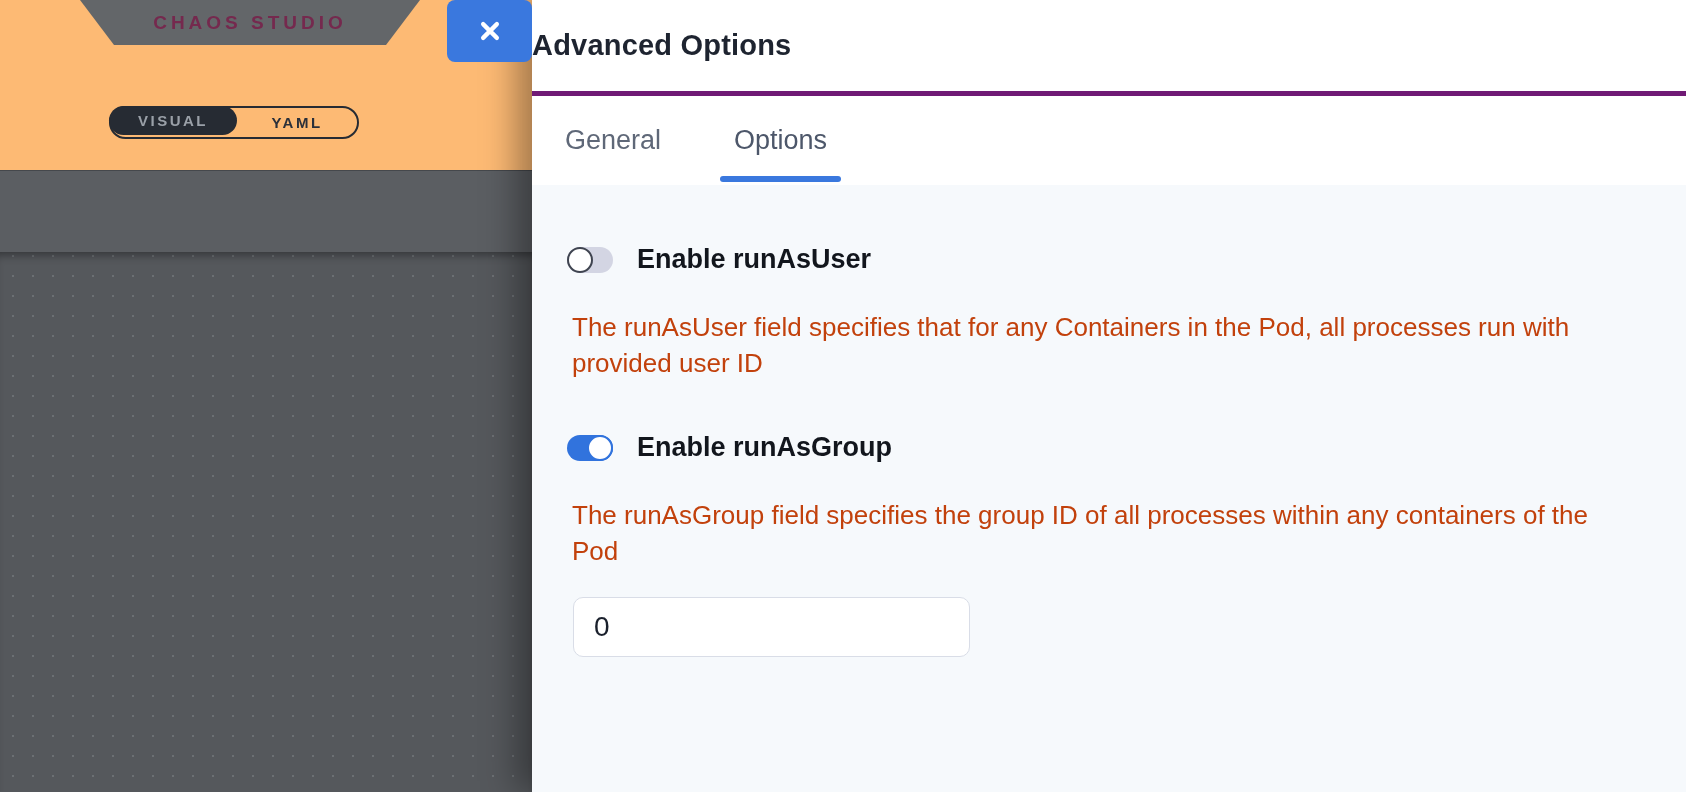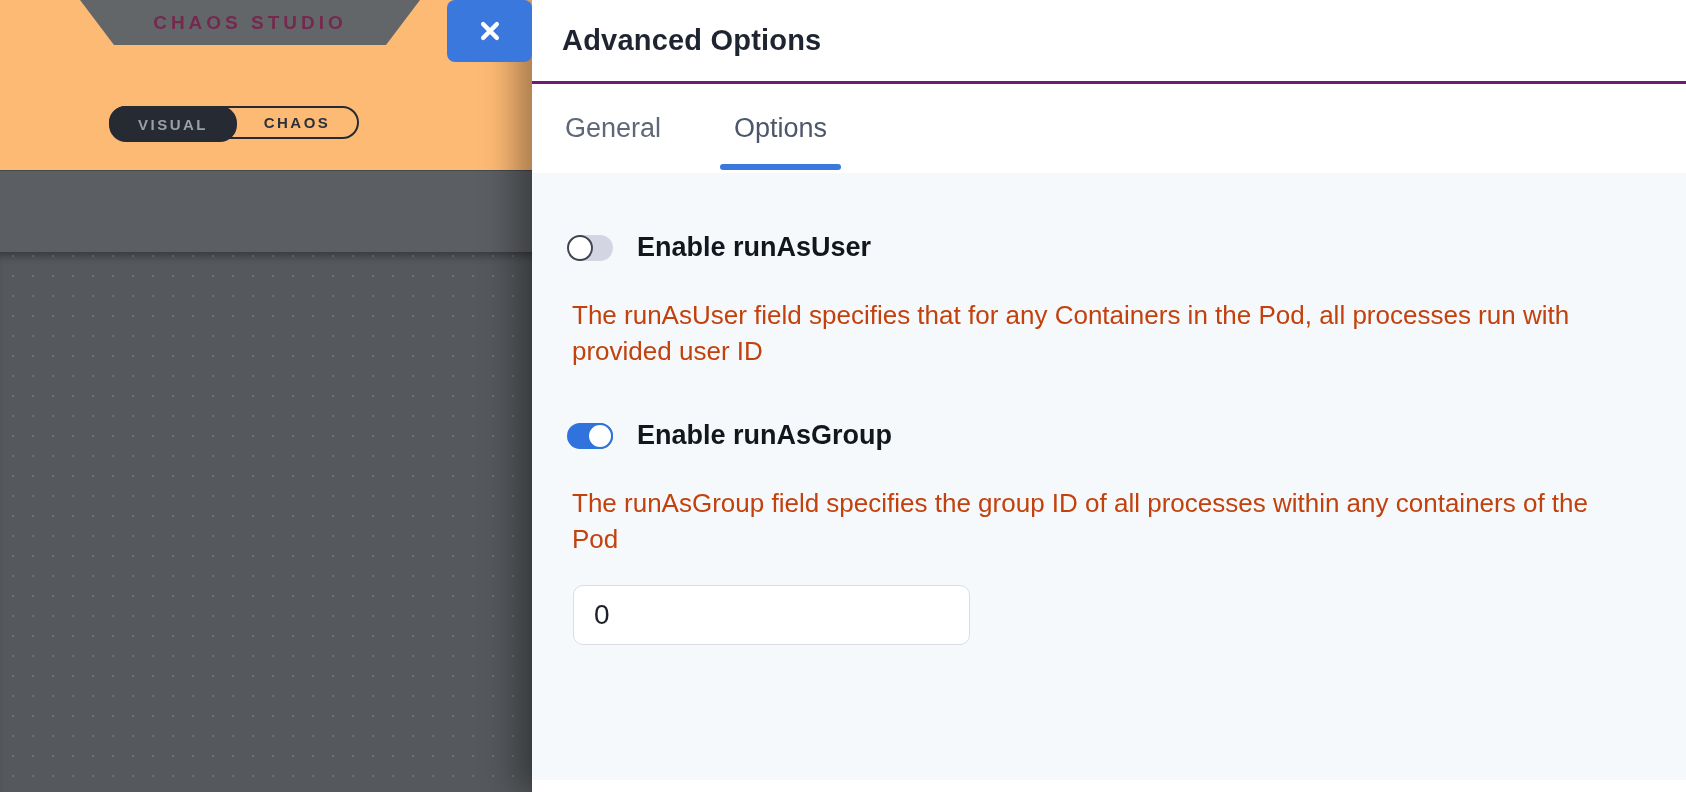--- a/index.html
+++ b/index.html
@@ -56,8 +56,8 @@
     box-shadow:-16px 0 32px rgba(0,0,0,0.35);
   }
   .drawer header {
-    height:84px; display:flex; align-items:center; padding-left:30px;
-    border-bottom:3px solid #701a75; background:#fff;
+    height:96px; display:flex; align-items:center; 
+    border-bottom:5px solid #701a75; background:#fff;
   }
   .drawer h1 { font-size:29px; font-weight:700; color:#1e2430; letter-spacing:0.2px; }
   .tabs {

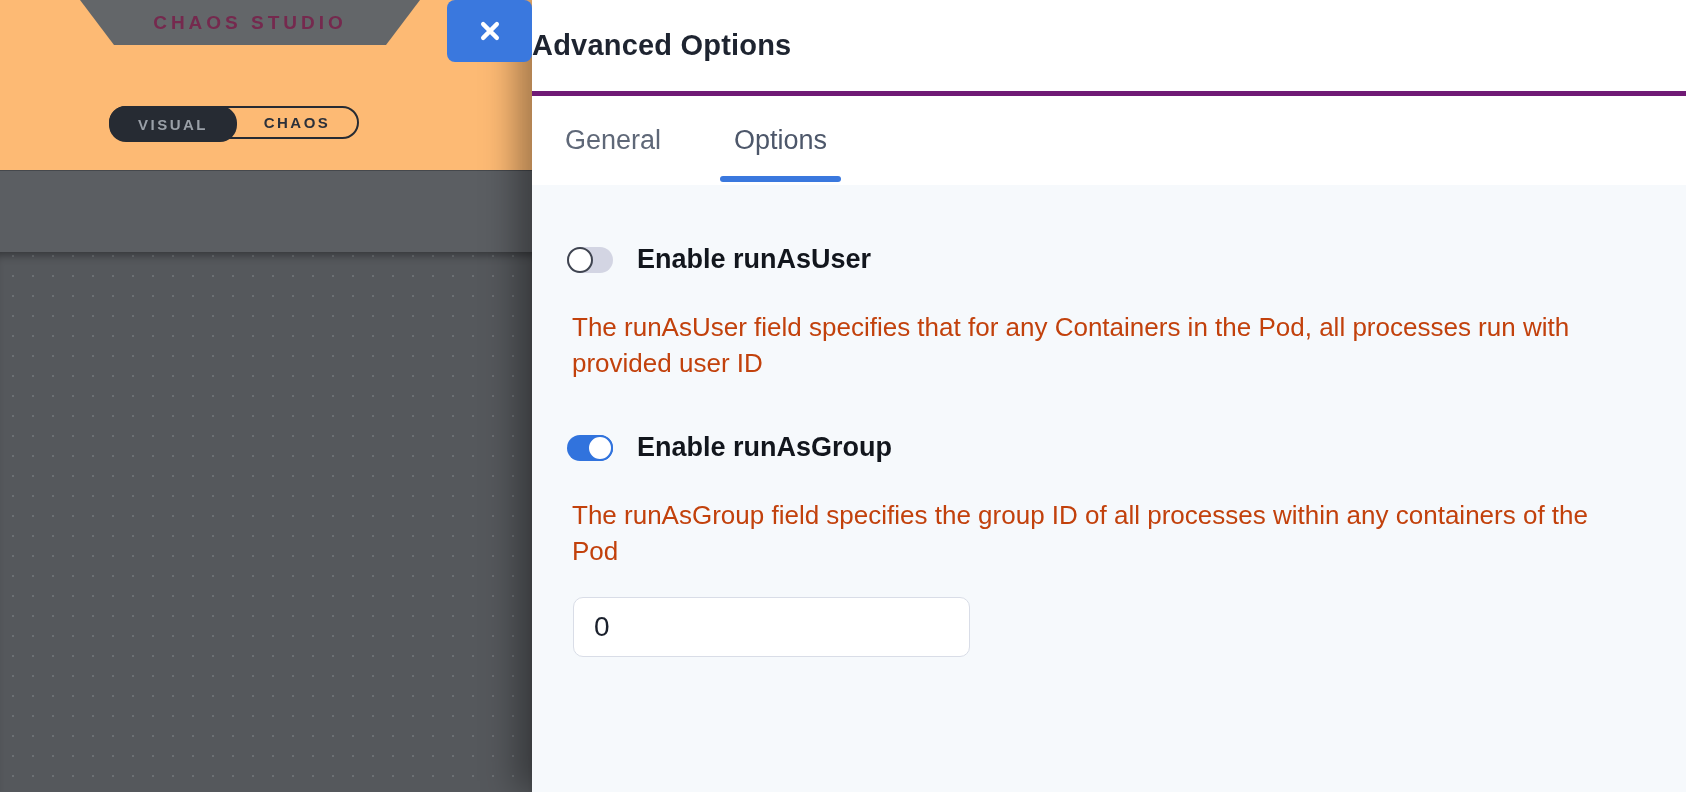--- a/index.html
+++ b/index.html
@@ -30,7 +30,7 @@
     font-size:15px; font-weight:700; letter-spacing:2.5px; cursor:pointer;
   }
   .seg.visual {
-    width:128px; margin:-2px 0 -2px -2px; height:36px;
+    width:128px; margin:-2px 0 -2px -2px; height:29px;
     background:#262b33; border-radius:17px; color:#9aa0a8;
   }
   .seg.yaml { flex:1; color:#2b303a; }

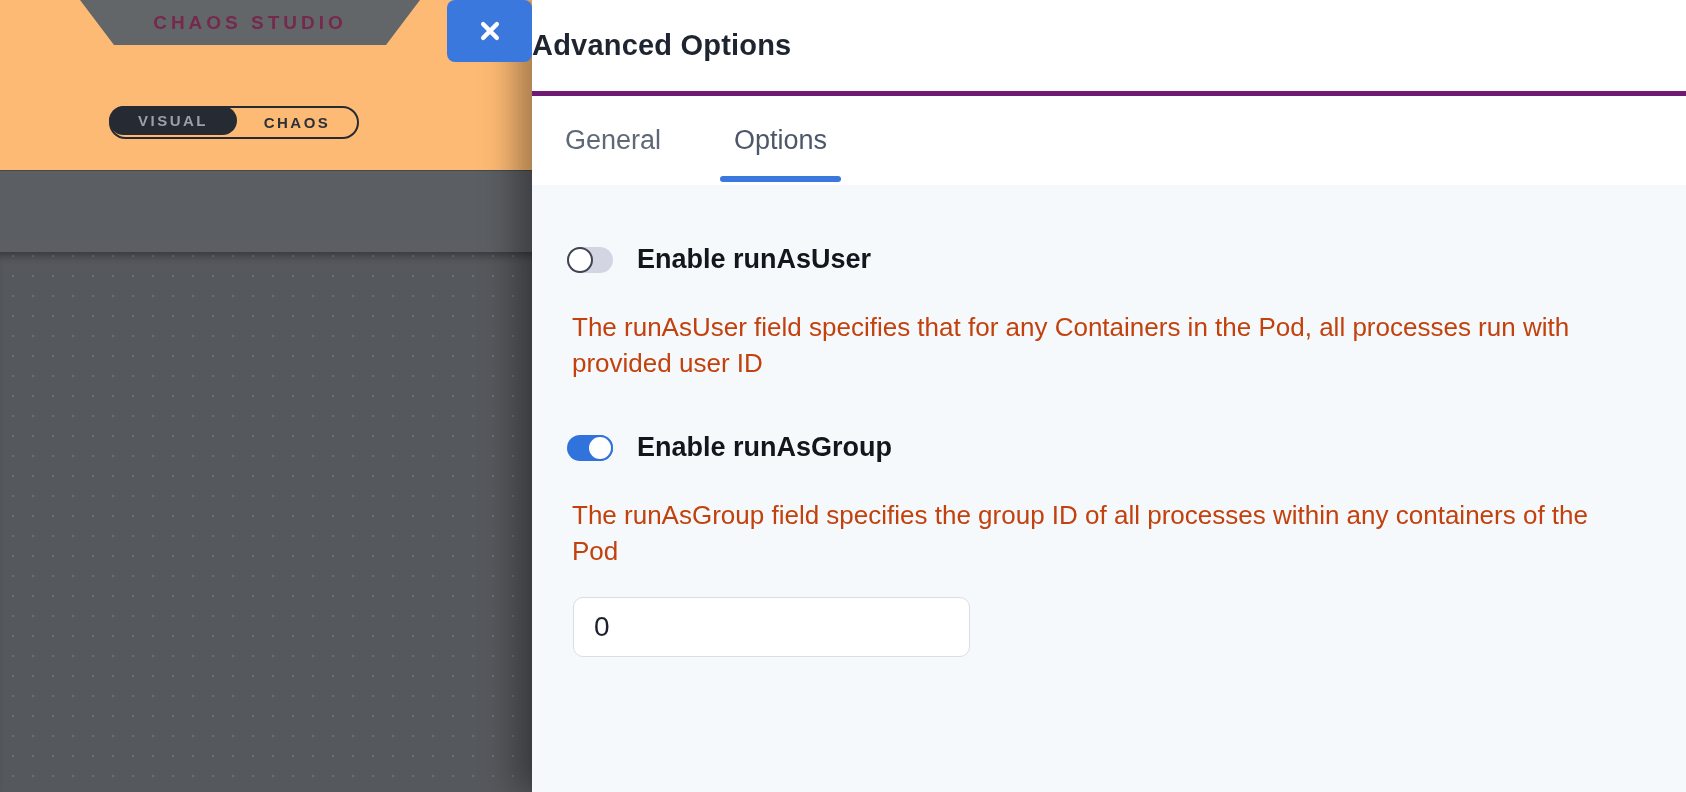--- a/index.html
+++ b/index.html
@@ -115,7 +115,7 @@
       </div>
       <div class="view-toggle">
         <div class="seg visual">VISUAL</div>
-        <div class="seg yaml">CHAOS</div>
+        <div class="seg yaml">YAML</div>
       </div>
     </div>
     <div class="toolband"></div>

